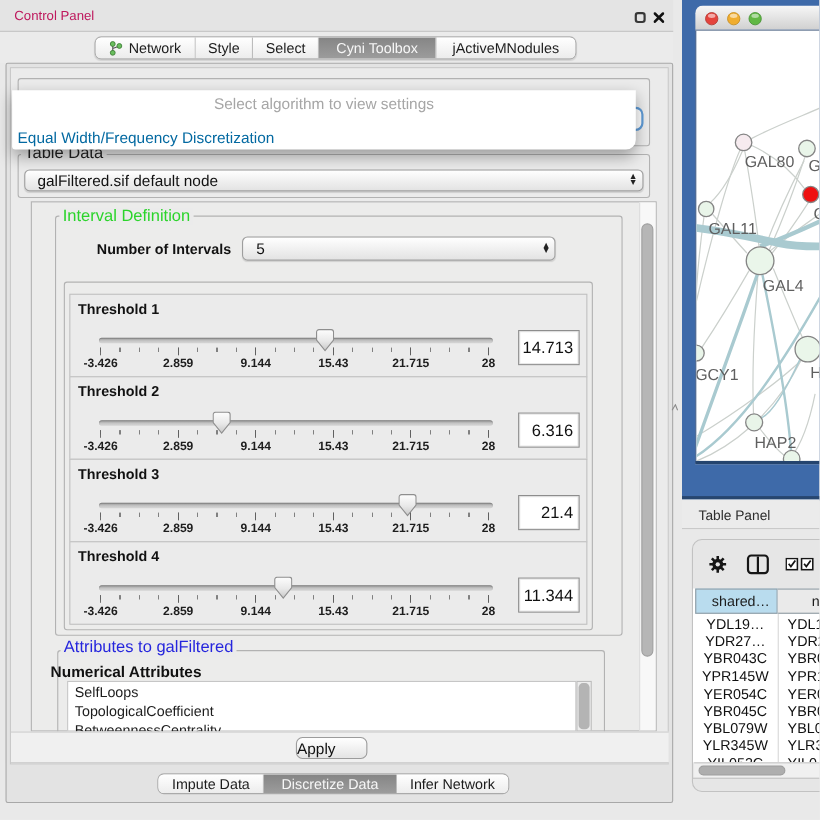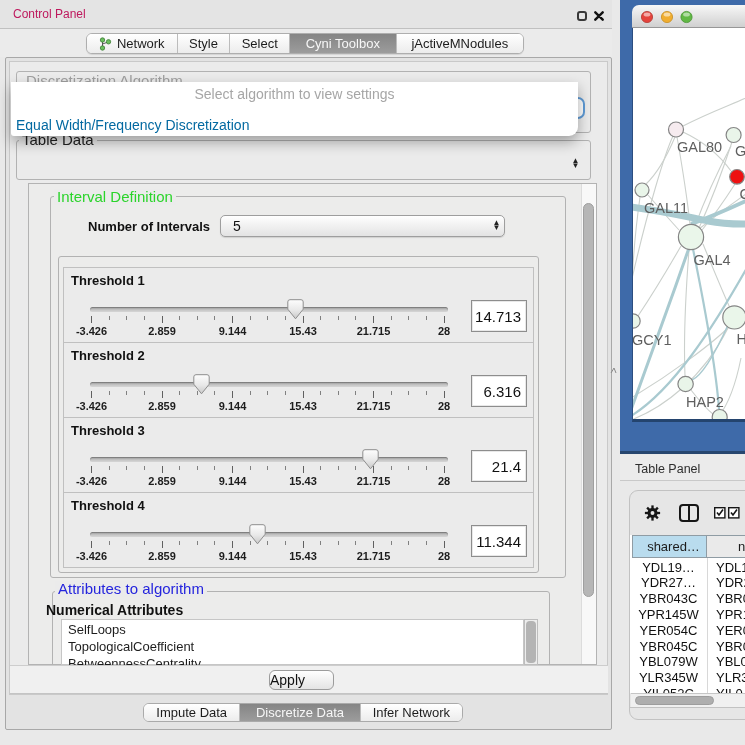--- a/index.html
+++ b/index.html
@@ -58,7 +58,6 @@
     </div>
 
     <div class="grp" style="left:16px;top:71px;width:575px;height:62px;"></div>
-    <div class="abs" style="left:26px;top:72px;font-size:15px;color:#9f9f9f;">Discretization Algorithm</div>
 
     <div class="abs" style="left:540px;top:97px;width:45px;height:22px;border:2.5px solid #5f9bd6;border-radius:7px;background:#fff;"></div>
 

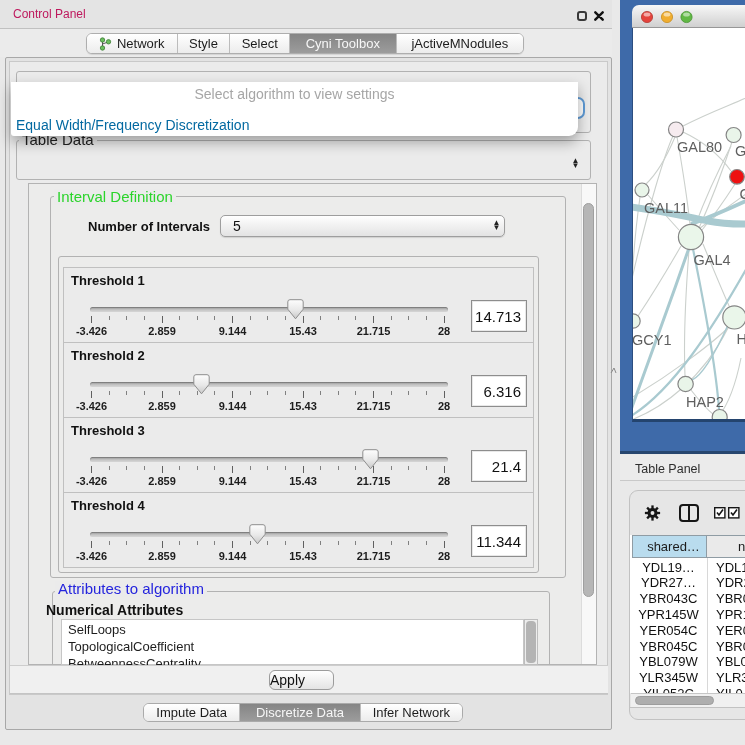--- a/index.html
+++ b/index.html
@@ -68,6 +68,7 @@
     <div class="abs" style="left:11px;top:86px;width:567px;text-align:center;font-size:14px;color:#a6a6a6;">Select algorithm to view settings</div>
     <div class="abs" style="left:16px;top:117px;font-size:14px;color:#0369a1;">Equal Width/Frequency Discretization</div>
 
+    <div class="combo abs" style="left:22px;top:154px;width:563px;height:20px;line-height:19px;padding-left:11px;font-size:14px;color:#111;">galFiltered.sif default node</div>
     <div class="spin" style="left:571px;top:158px;">▲<br>▼</div>
 
     <div class="abs" style="left:28px;top:183px;width:569px;height:482px;border:1px solid #b3b3b3;background:#ececeb;overflow:hidden;"></div>

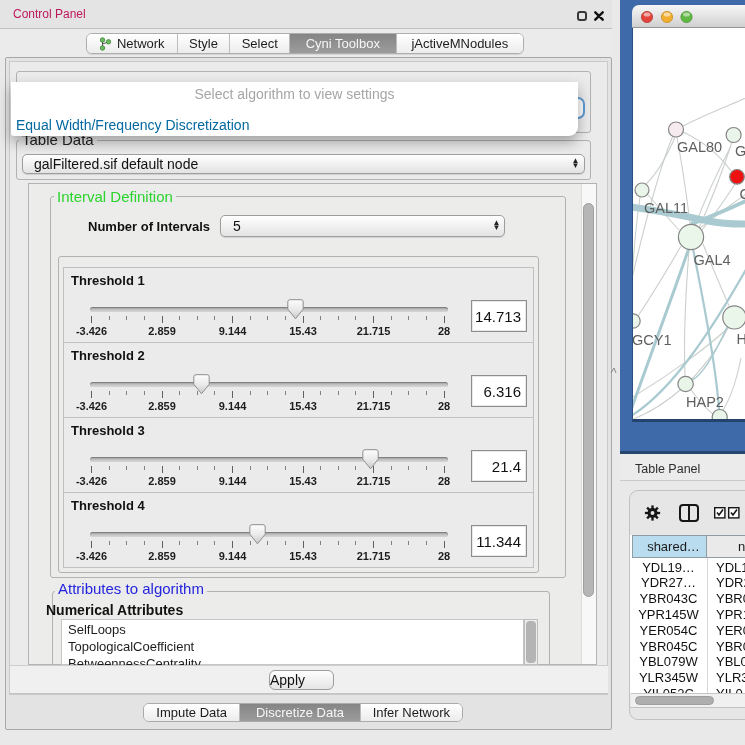--- a/index.html
+++ b/index.html
@@ -179,7 +179,7 @@
 </div>
 
     <div class="grp" style="left:52px;top:591px;width:498px;height:88px;"></div>
-    <div class="grptitle" style="left:55px;top:581px;color:#2525dd;">Attributes to algorithm</div>
+    <div class="grptitle" style="left:55px;top:581px;color:#2525dd;">Attributes to galFiltered</div>
     <div class="abs" style="left:46px;top:602px;font-size:14px;font-weight:bold;color:#111;">Numerical Attributes</div>
     <div class="abs" style="left:61px;top:619px;width:463px;height:46px;background:#fff;border:1px solid #c6c6c6;"></div>
     <div class="abs f13" style="left:68px;top:622px;">SelfLoops</div>

